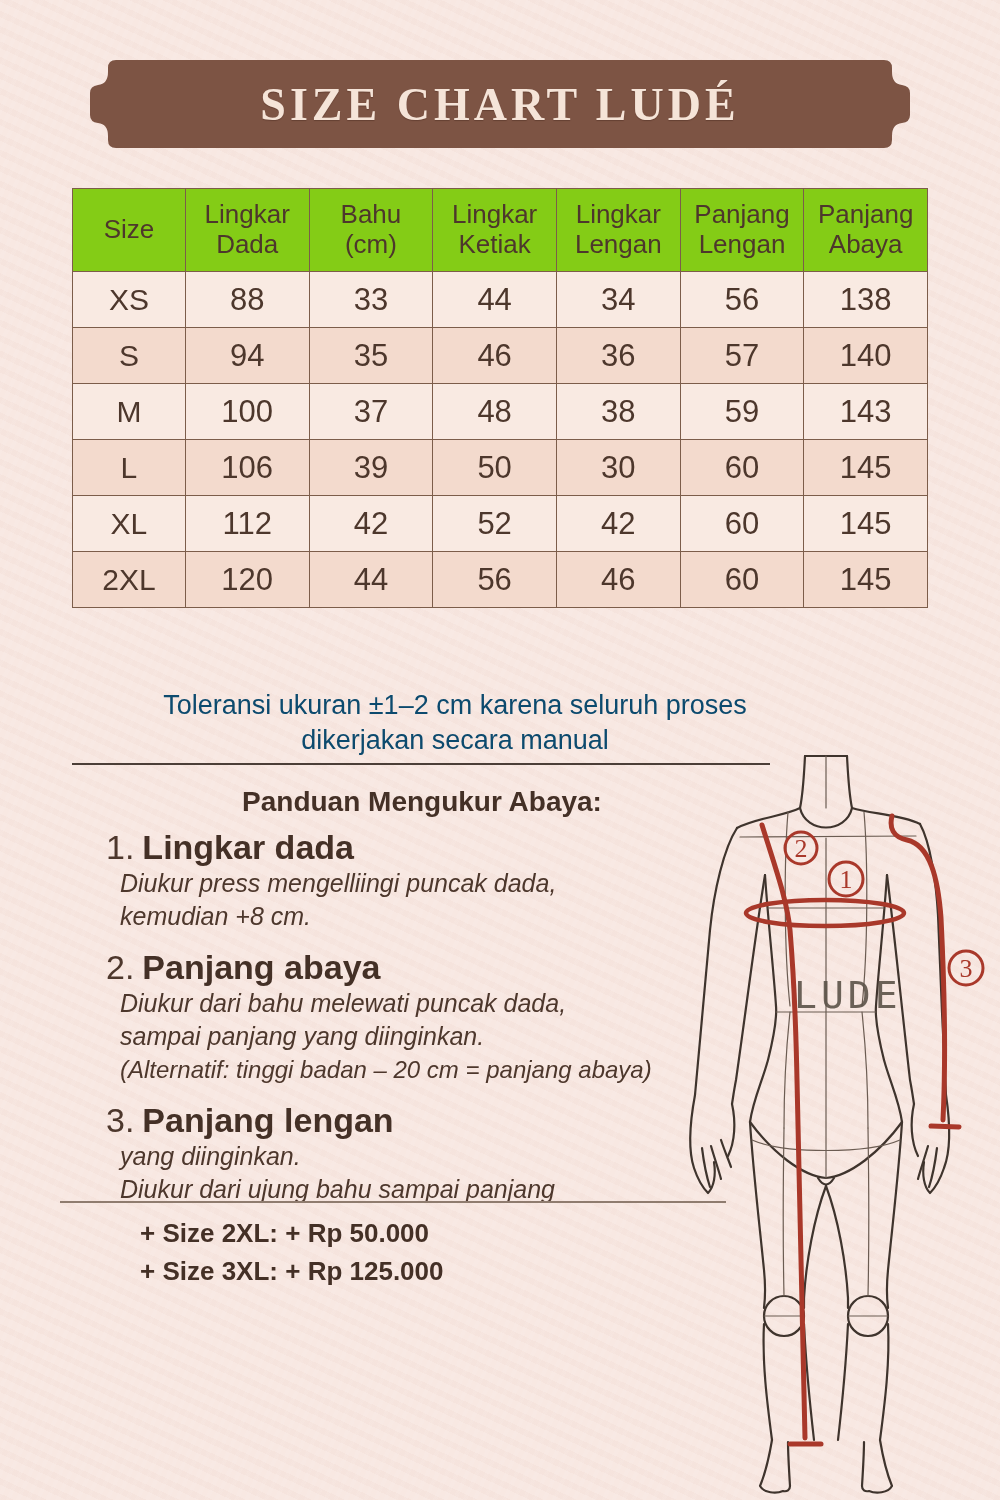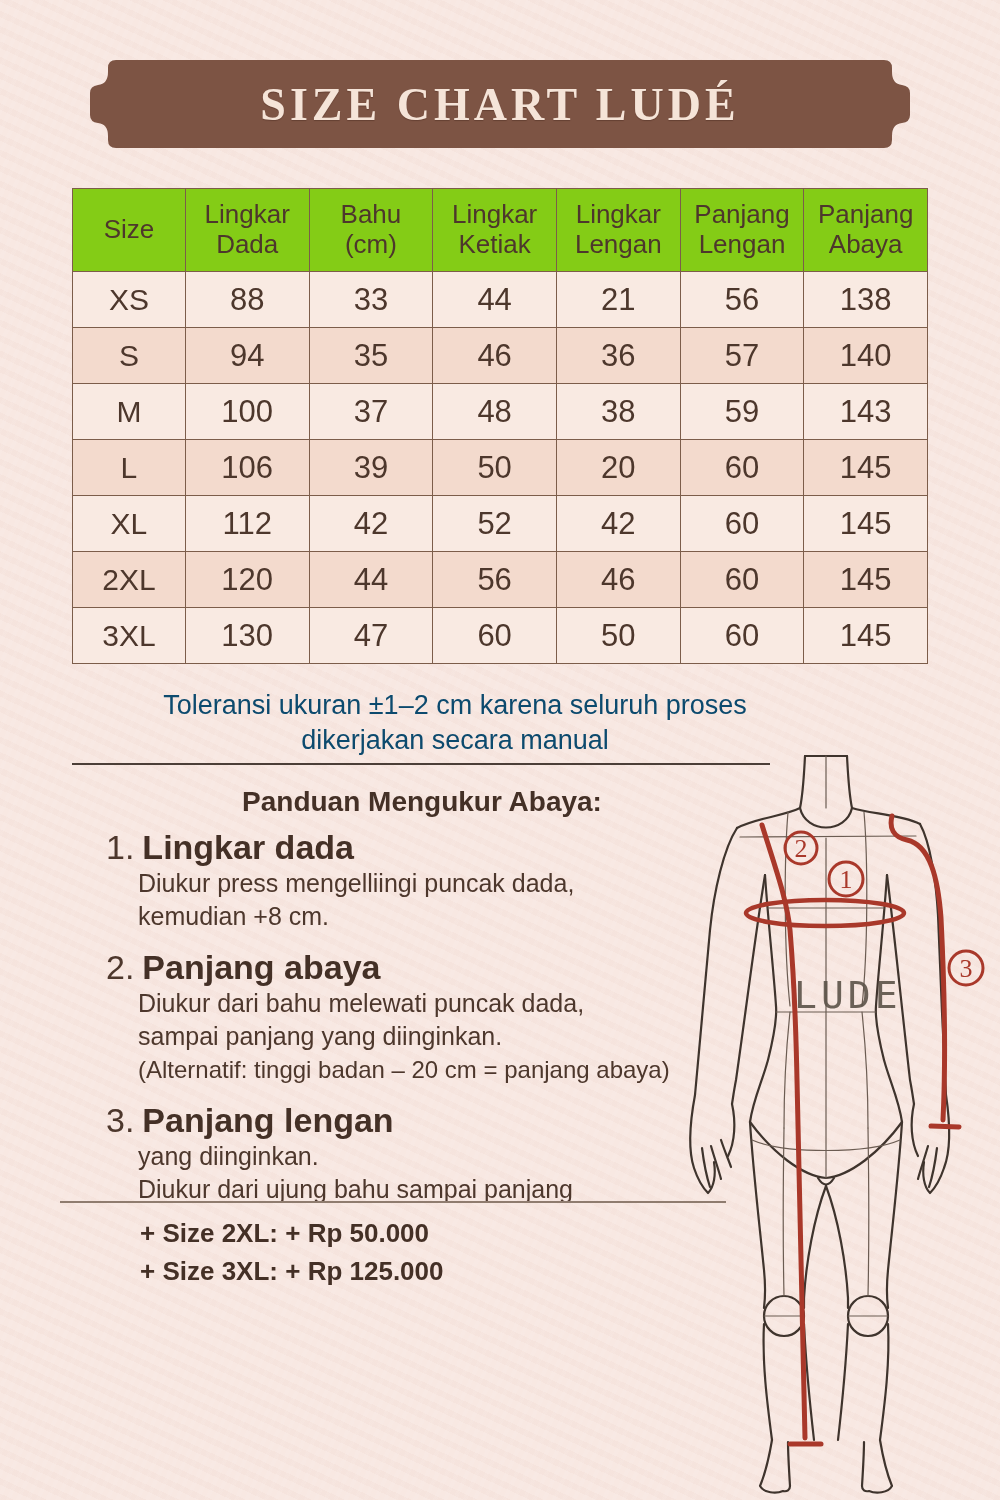--- a/index.html
+++ b/index.html
@@ -115,7 +115,7 @@
           <td>88</td>
           <td>33</td>
           <td>44</td>
-          <td>21</td>
+          <td>34</td>
           <td>56</td>
           <td>138</td>
         </tr>

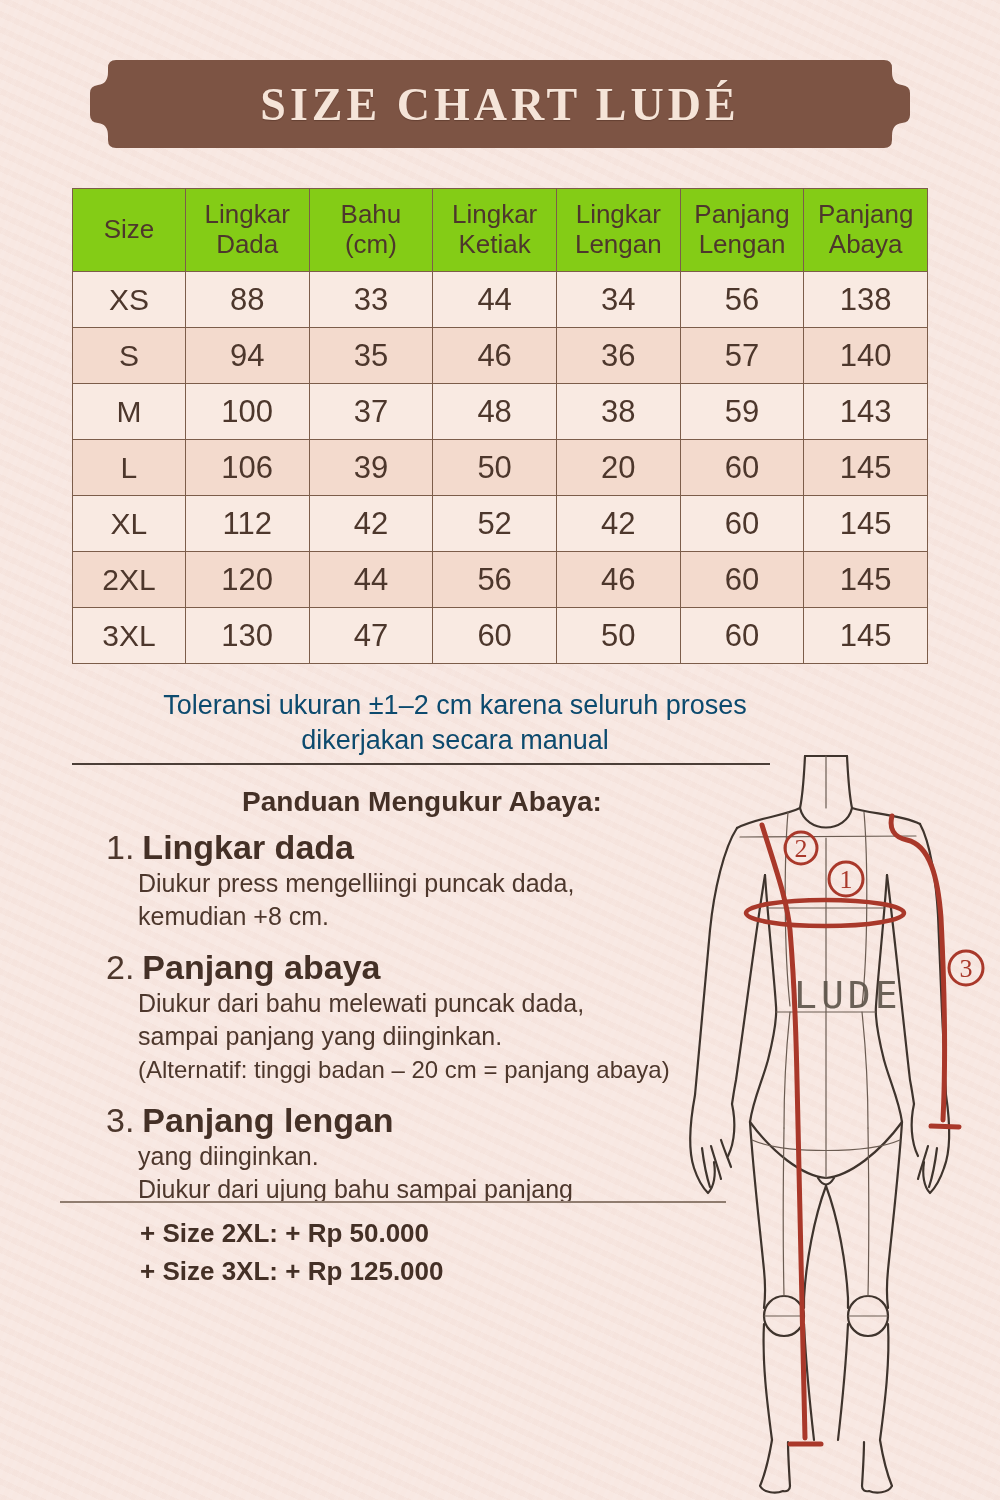--- a/index.html
+++ b/index.html
@@ -142,7 +142,7 @@
           <td>106</td>
           <td>39</td>
           <td>50</td>
-          <td>20</td>
+          <td>30</td>
           <td>60</td>
           <td>145</td>
         </tr>

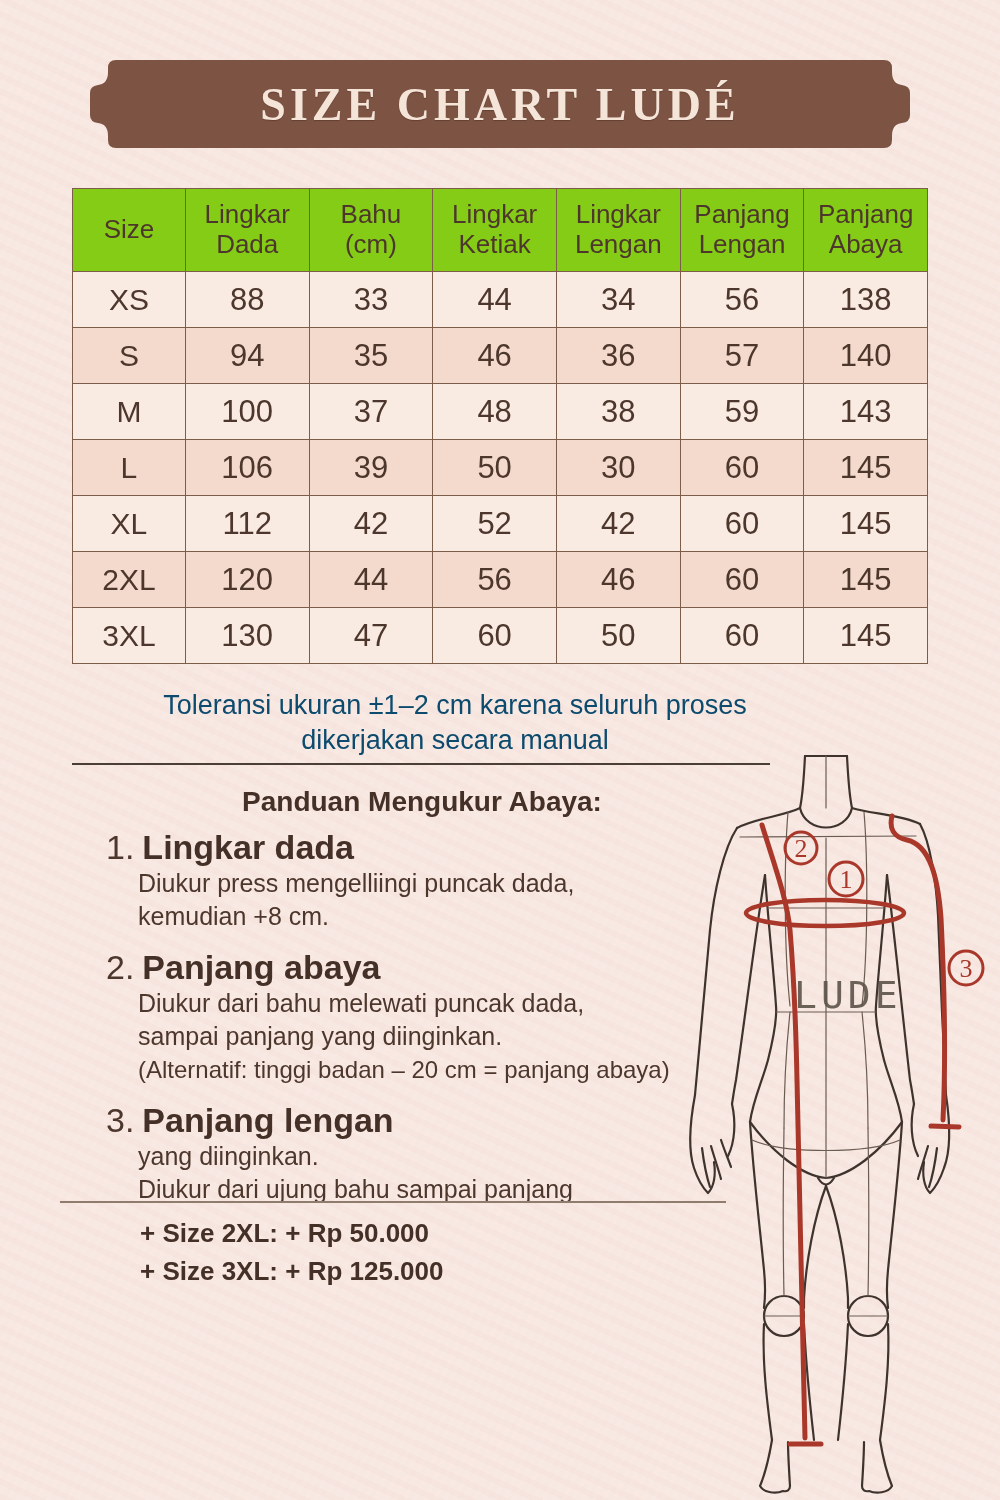--- a/index.html
+++ b/index.html
@@ -161,15 +161,6 @@
           <td>44</td>
           <td>56</td>
           <td>46</td>
-          <td>60</td>
-          <td>145</td>
-        </tr>
-        <tr>
-          <td class="size-cell">3XL</td>
-          <td>130</td>
-          <td>47</td>
-          <td>60</td>
-          <td>50</td>
           <td>60</td>
           <td>145</td>
         </tr>

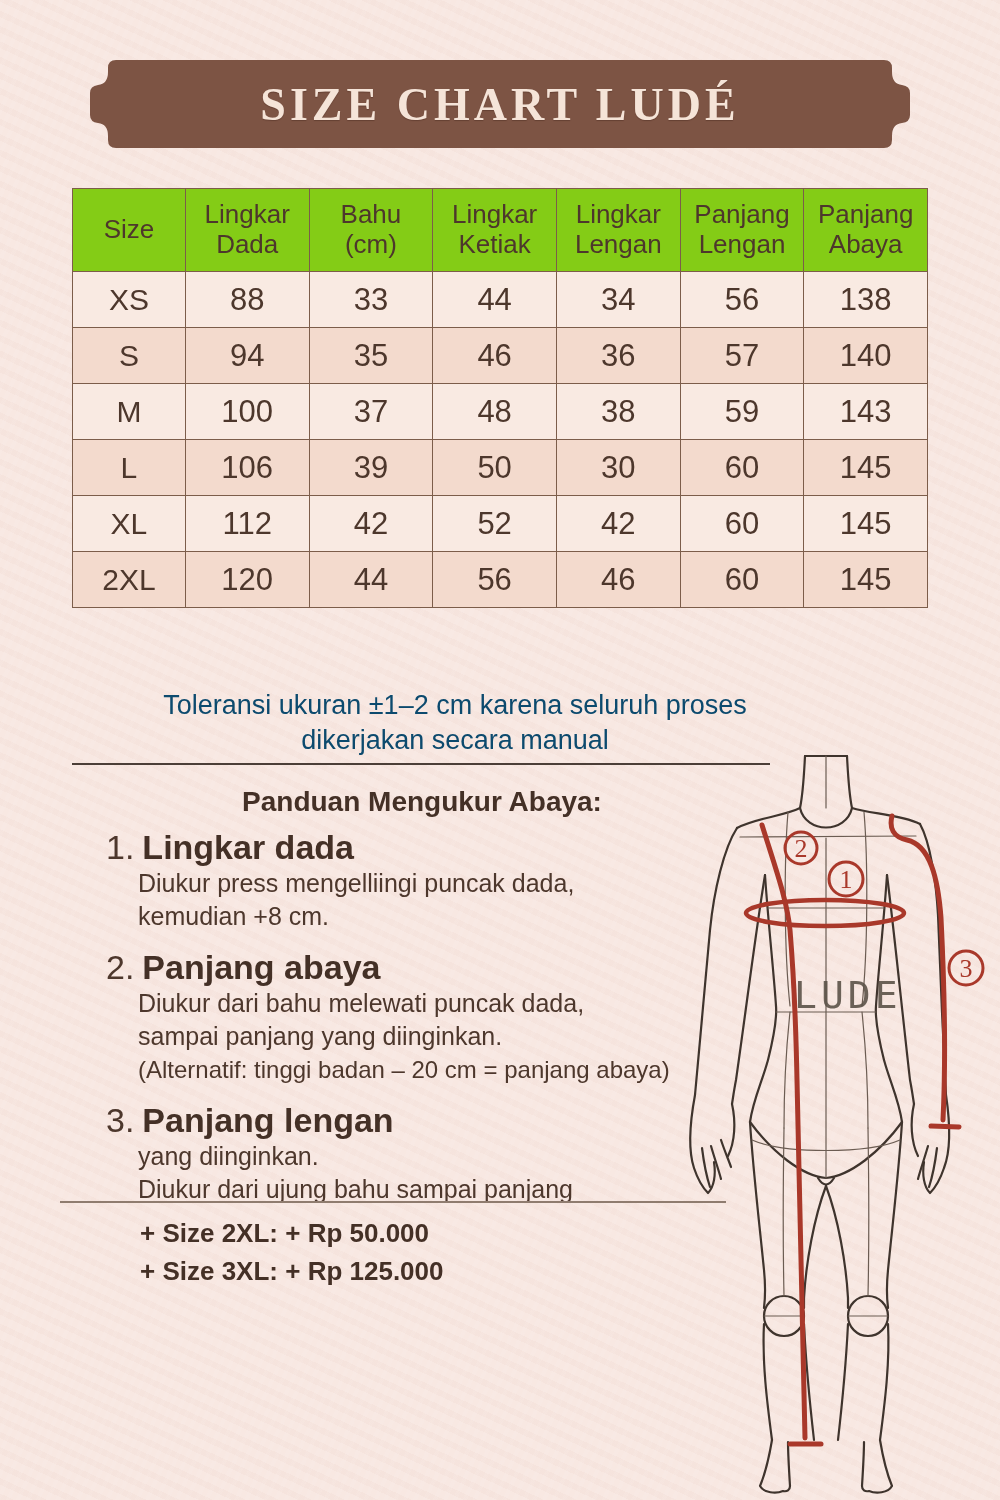--- a/index.html
+++ b/index.html
@@ -55,7 +55,7 @@
   .g-head{font-size:34px;}
   .g-num{margin-right:8px;}
   .g-title{font-weight:bold;color:#443026;}
-  .g-body{margin-left:32px;font-size:25px;line-height:33px;}
+  .g-body{margin-left:14px;font-size:25px;line-height:33px;font-style:italic;}
   .alt-line{font-size:24px;}
   .divider-2{position:absolute;left:60px;top:1201px;width:666px;height:1.5px;background:#8f7c6f;}
   .surcharges{position:absolute;left:140px;top:1214px;font-size:26px;font-weight:bold;color:#443026;line-height:38px;}

